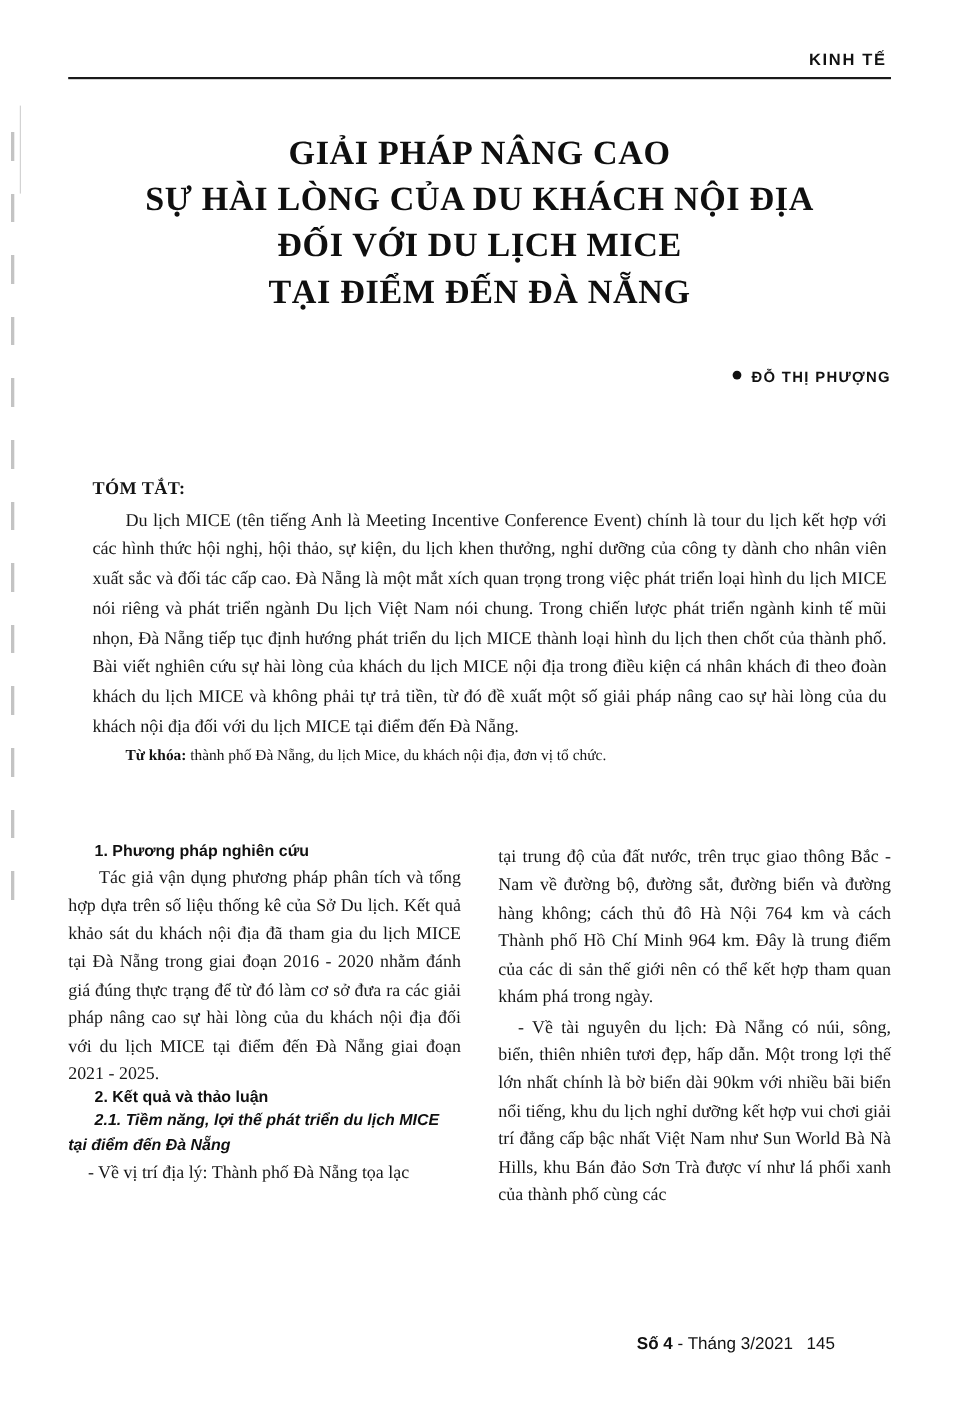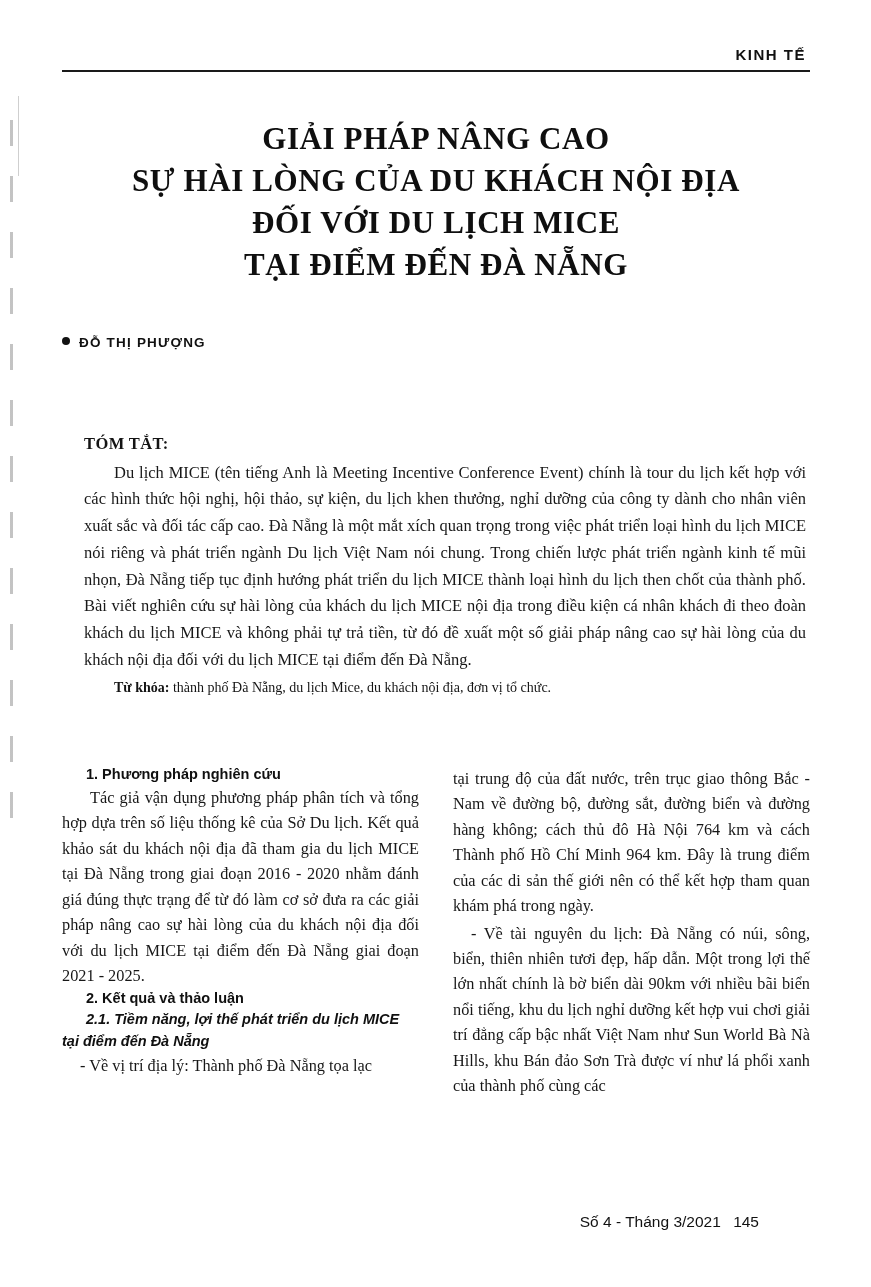--- a/index.html
+++ b/index.html
@@ -78,7 +78,7 @@
 
   .author-row {
     margin-top: 48px;
-    text-align: left;
+    text-align: right;
     font-family: "Liberation Sans", sans-serif;
     font-weight: bold;
     font-size: 13.5px;

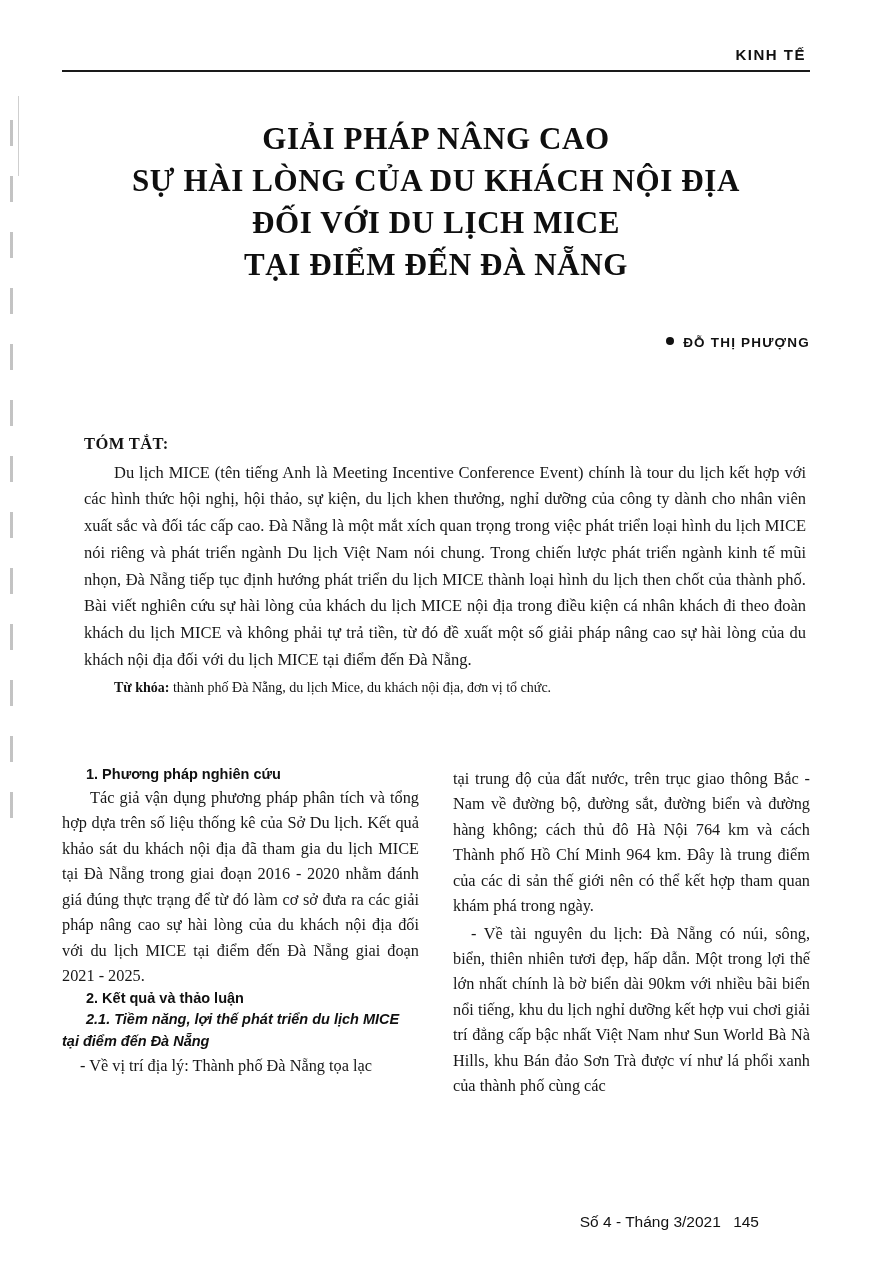--- a/index.html
+++ b/index.html
@@ -169,7 +169,7 @@
     font-size: 15.5px;
     color: #111;
   }
-  .footer b { font-weight: normal; text-align: right; }
+  .footer b { font-weight: bold; text-align: right; }
   .footer .pageno { font-weight: normal; margin-left: 8px; text-align: center; }
 </style>
 </head>

